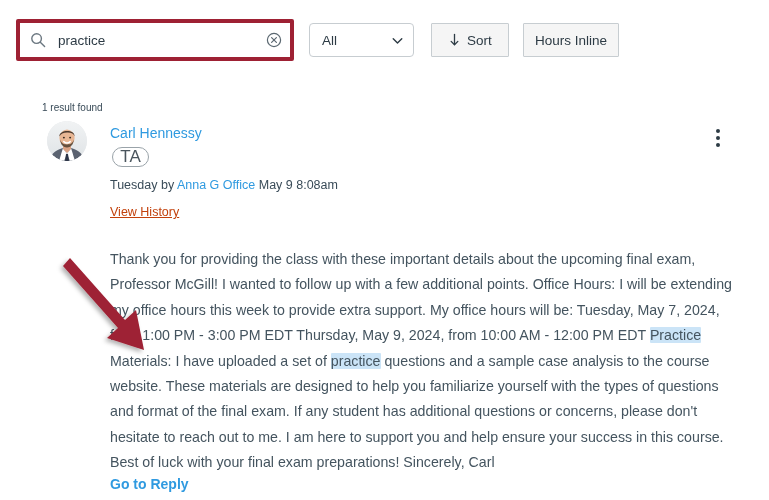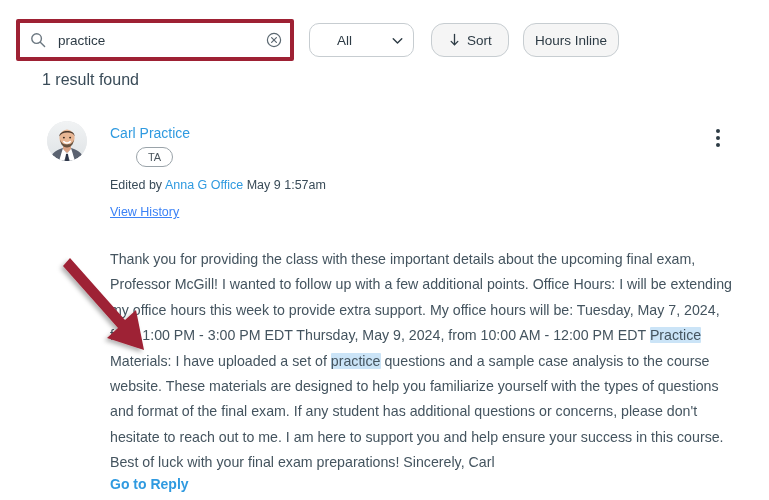--- a/index.html
+++ b/index.html
@@ -65,12 +65,12 @@
     left: 309px; top: 23px;
     width: 105px; height: 34px;
     border: 1px solid #c7cdd1;
-    border-radius: 10px;
+    border-radius: 4px;
     background: #ffffff;
     display: flex;
     align-items: center;
     justify-content: space-between;
-    padding: 0 9px 0 27px;
+    padding: 0 9px 0 12px;
     font-size: 13.5px;
     color: #2d3b45;
     cursor: pointer;

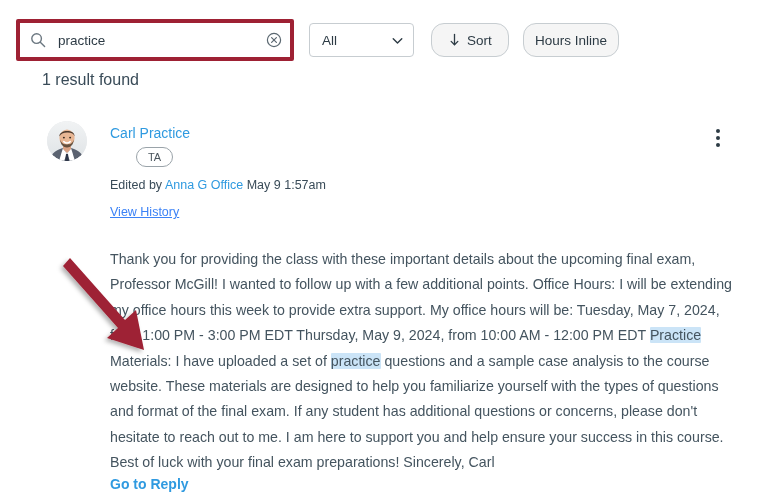--- a/index.html
+++ b/index.html
@@ -81,7 +81,7 @@
     position: absolute;
     top: 23px; height: 34px;
     border: 1px solid #c7cdd1;
-    border-radius: 13px;
+    border-radius: 1px;
     background: #f5f5f5;
     display: flex;
     align-items: center;

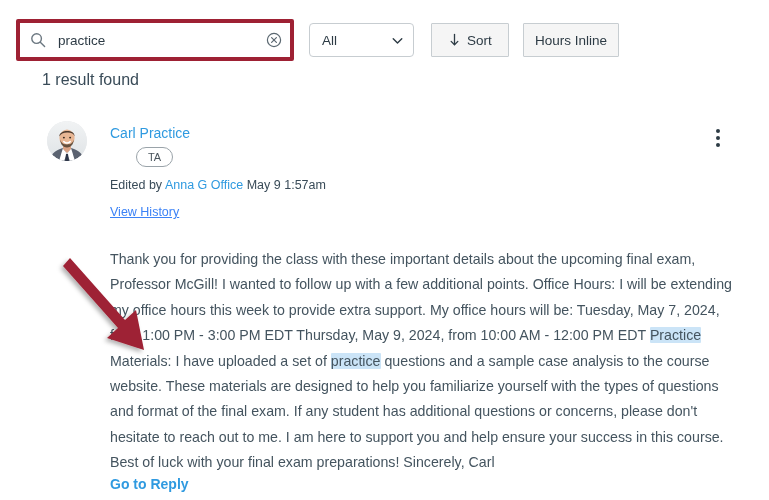--- a/index.html
+++ b/index.html
@@ -99,8 +99,8 @@
   
   .result-count {
     position: absolute;
-    left: 42px; top: 71px;
-    font-size: 16px;
+    left: 42px; top: 102px;
+    font-size: 10px;
     color: #394B58;
   }
 

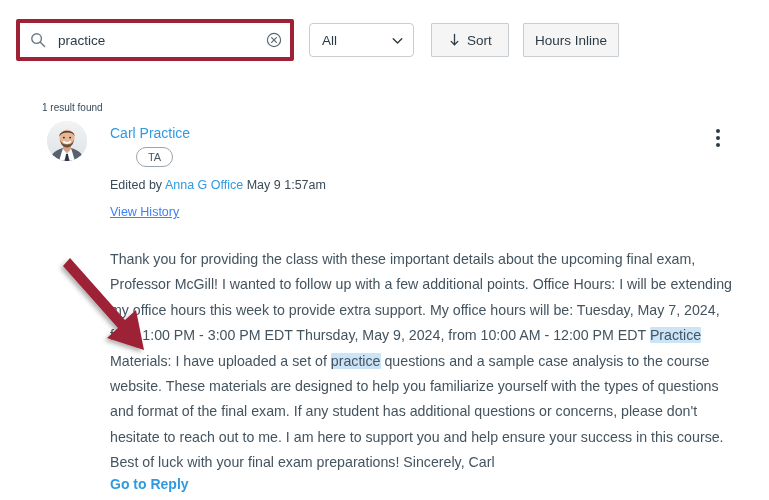--- a/index.html
+++ b/index.html
@@ -290,7 +290,7 @@
       </svg>
     </div>
 
-    <div class="author-name">Carl Practice</div>
+    <div class="author-name">Carl Hennessy</div>
   </div>
 
   <div class="ta-badge">TA</div>

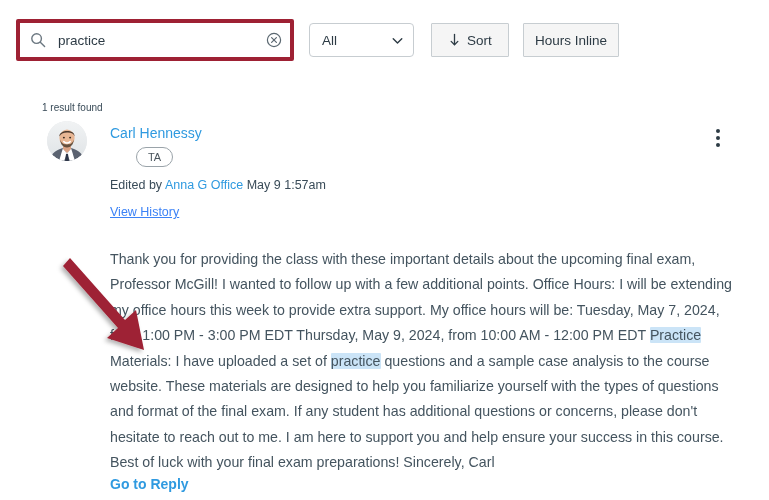--- a/index.html
+++ b/index.html
@@ -131,10 +131,9 @@
     border: 1px solid #9aa3a9;
     border-radius: 10px;
     display: flex; align-items: center; justify-content: center;
-    font-size: 11px;
+    font-size: 17px;
     color: #4a555d;
     background: #ffffff;
-    margin-left: 24px;
   }
   .edited-line {
     position: absolute;

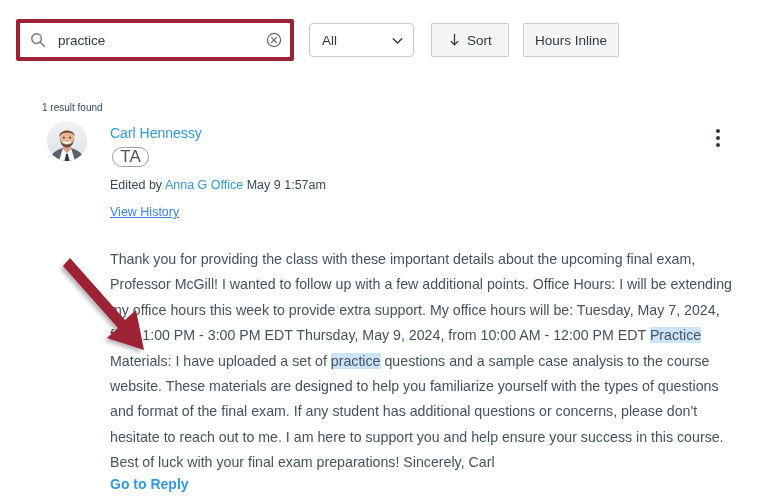--- a/index.html
+++ b/index.html
@@ -295,7 +295,7 @@
   <div class="ta-badge">TA</div>
 
   <div class="edited-line">
-    <span>Edited by</span>
+    <span>Tuesday by</span>
     <span class="editor-link">Anna G Office</span>
     <span>May 9 1:57am</span>
   </div>

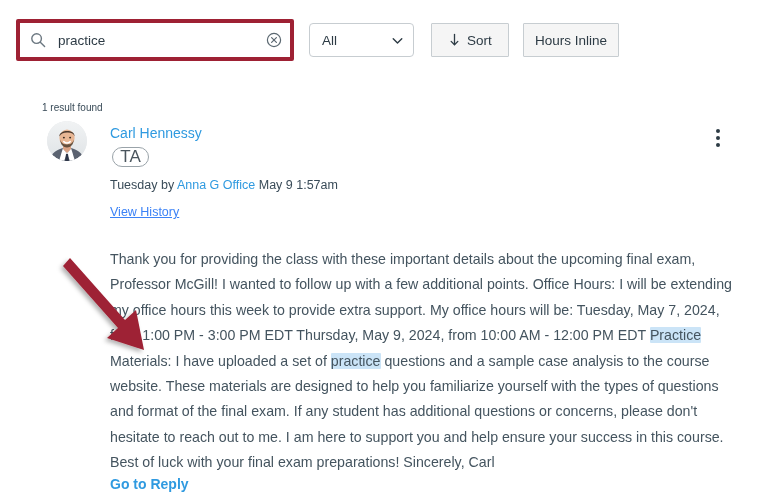--- a/index.html
+++ b/index.html
@@ -297,7 +297,7 @@
   <div class="edited-line">
     <span>Tuesday by</span>
     <span class="editor-link">Anna G Office</span>
-    <span>May 9 1:57am</span>
+    <span>May 9 8:08am</span>
   </div>
 
   <div class="view-history">View History</div>

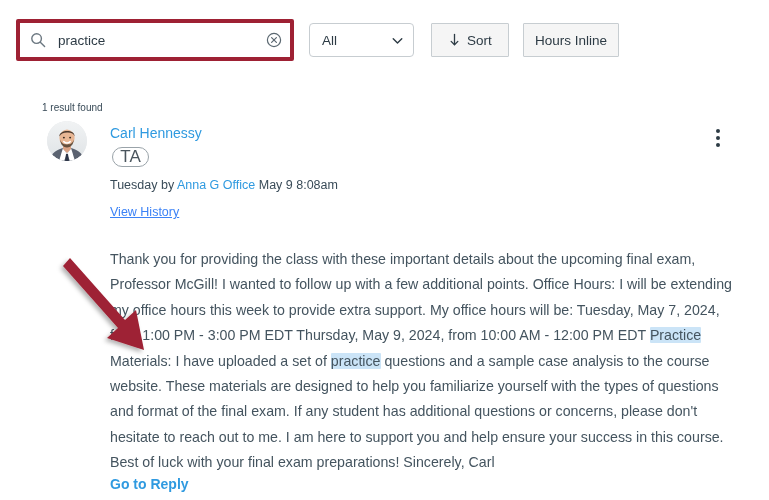--- a/index.html
+++ b/index.html
@@ -147,7 +147,7 @@
     position: absolute;
     left: 110px; top: 205px;
     font-size: 12.5px;
-    color: #3b82f6;
+    color: #c2410c;
     text-decoration: underline;
     cursor: pointer;
   }

